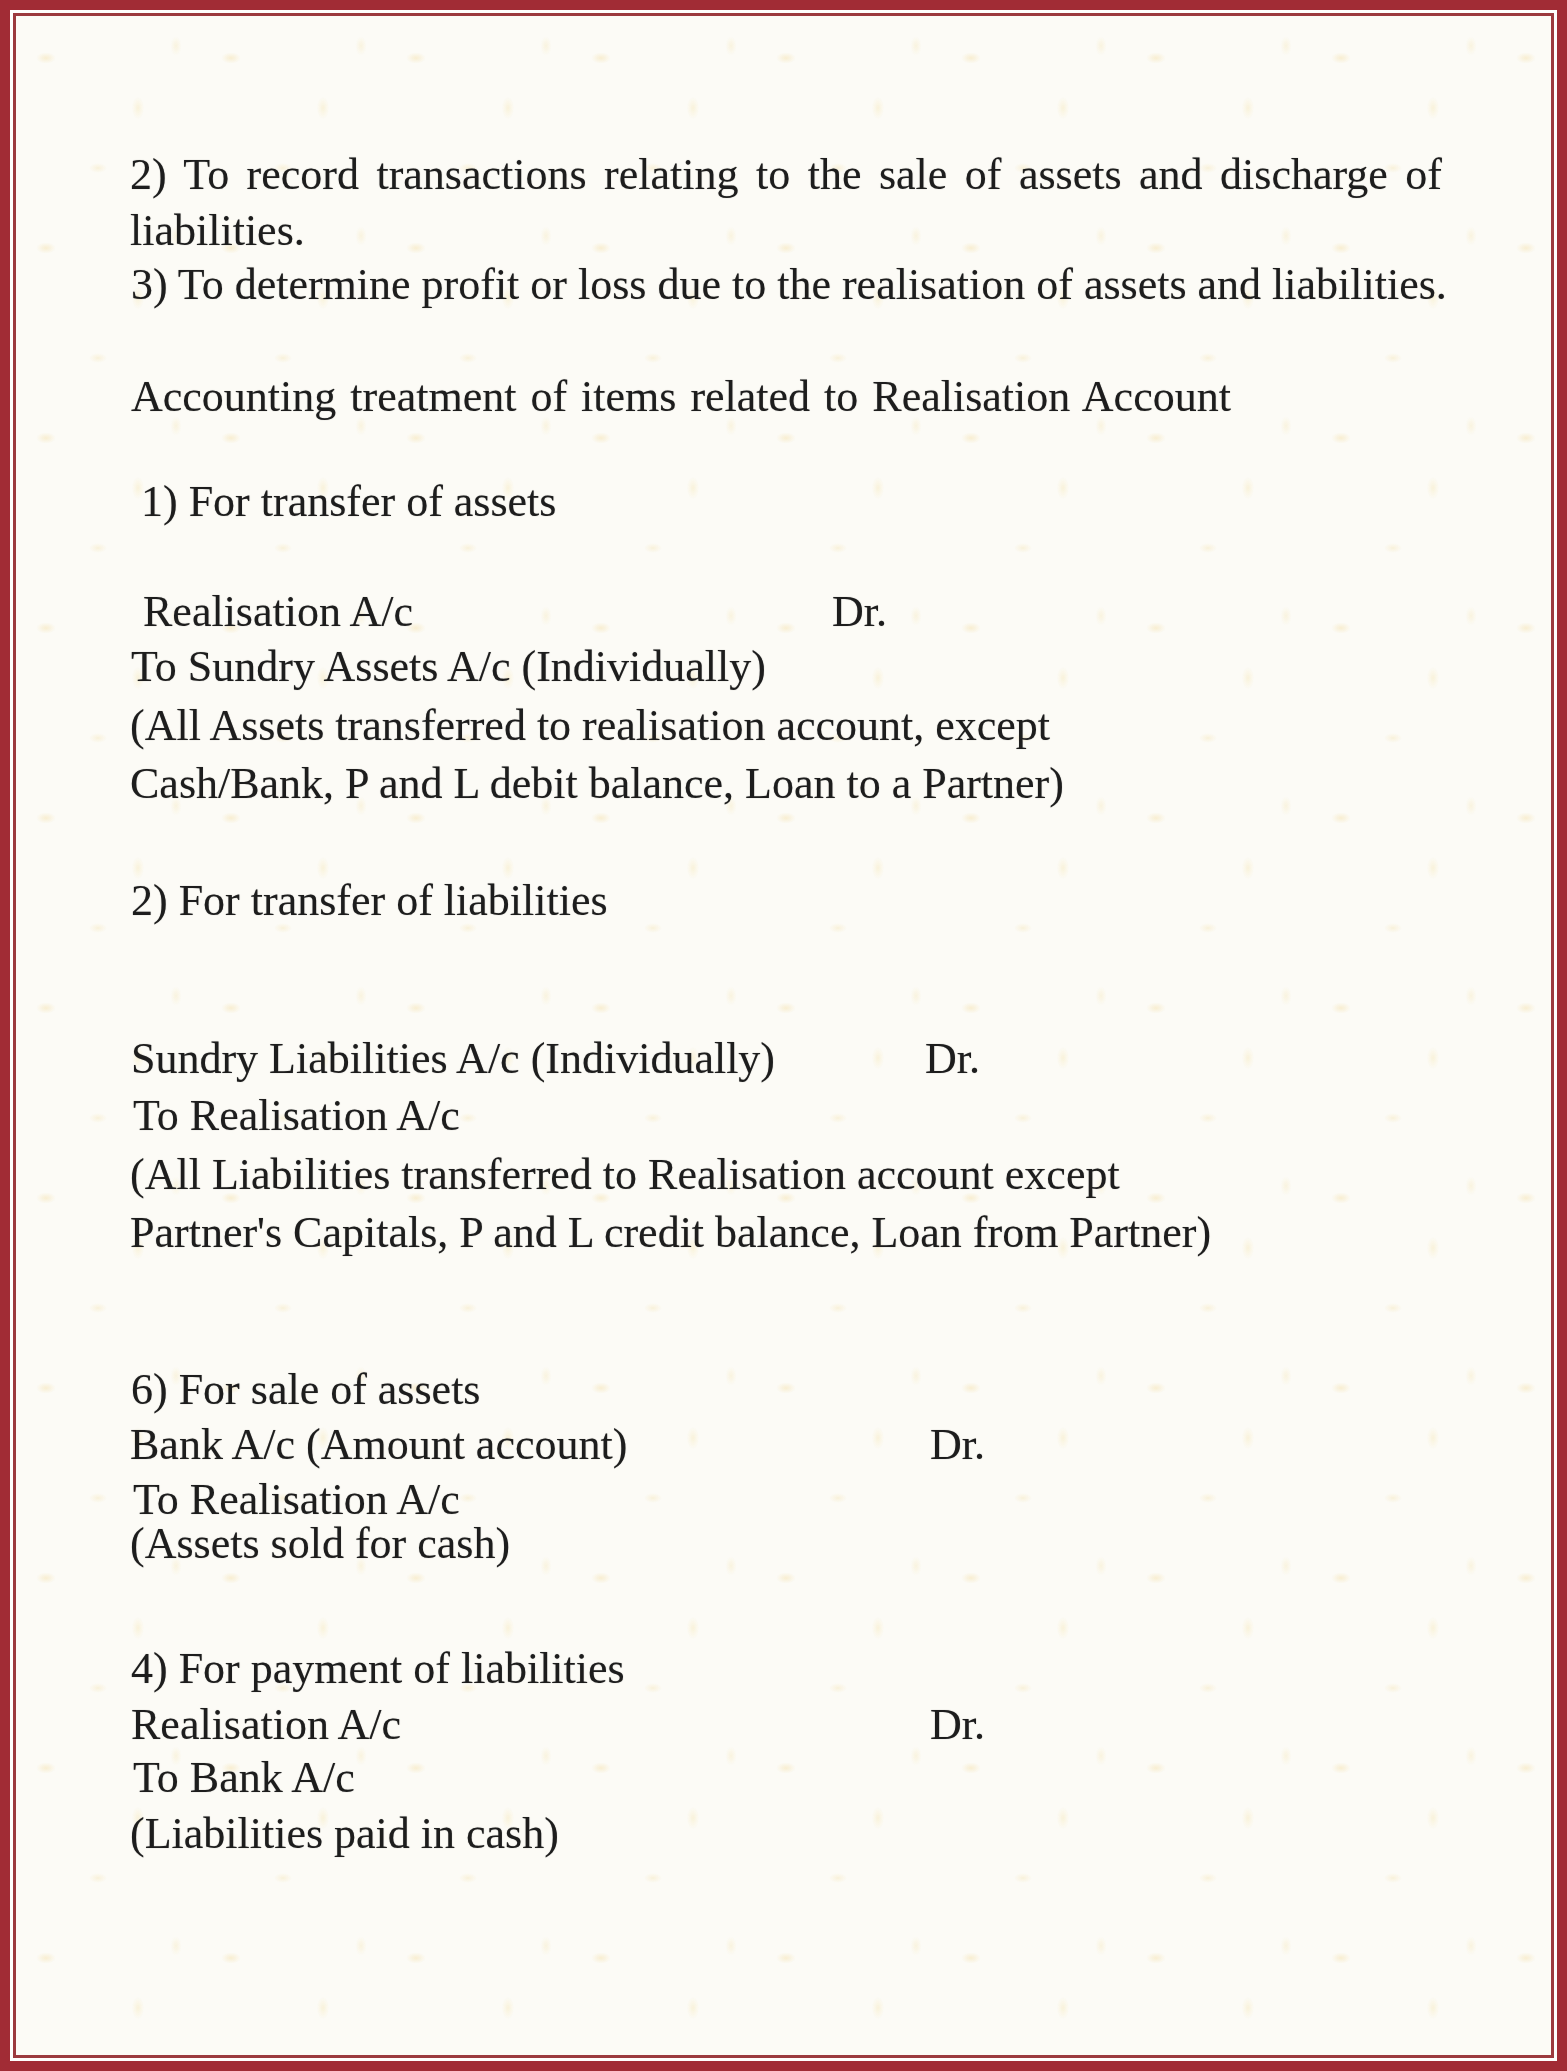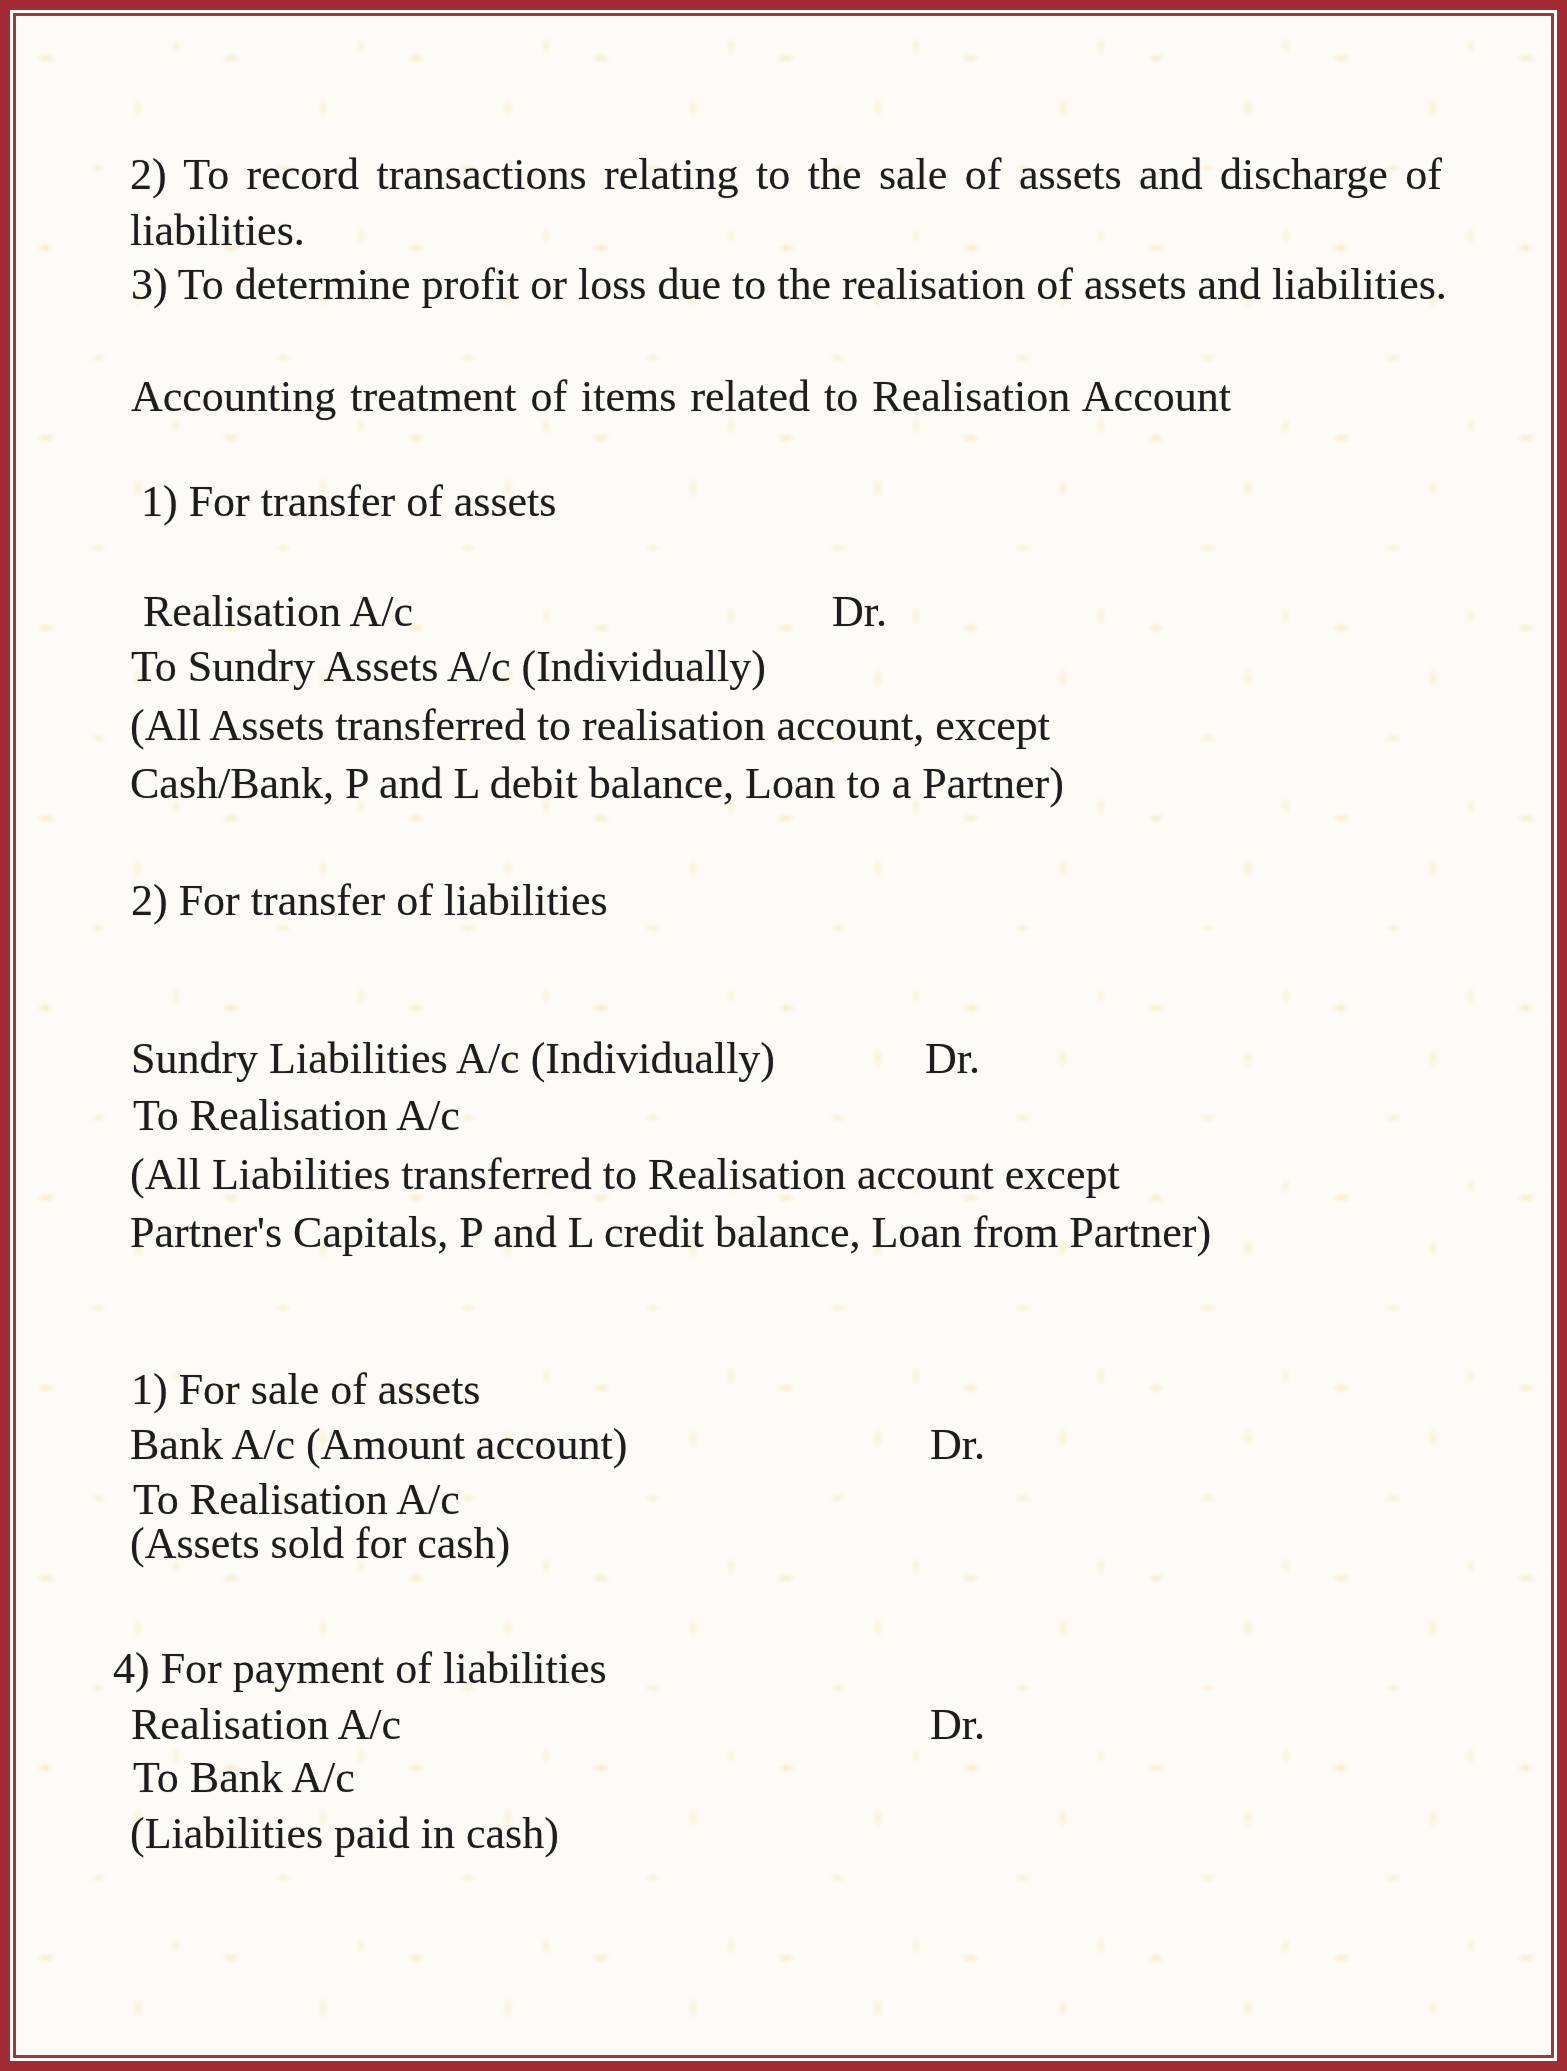--- a/index.html
+++ b/index.html
@@ -74,7 +74,7 @@
   <div class="ln" style="top:1127px;left:130px">(All Liabilities transferred to Realisation account except</div>
   <div class="ln" style="top:1185px;left:130px">Partner's Capitals, P and L credit balance, Loan from Partner)</div>
 
-  <div class="ln" style="top:1342px;left:131px">1) For sale of assets</div>
+  <div class="ln" style="top:1342px;left:131px">6) For sale of assets</div>
   <div class="ln" style="top:1397px;left:130px">
     <span>Bank A/c (Amount account)</span>
     <span class="dr" style="left:800px">Dr.</span>

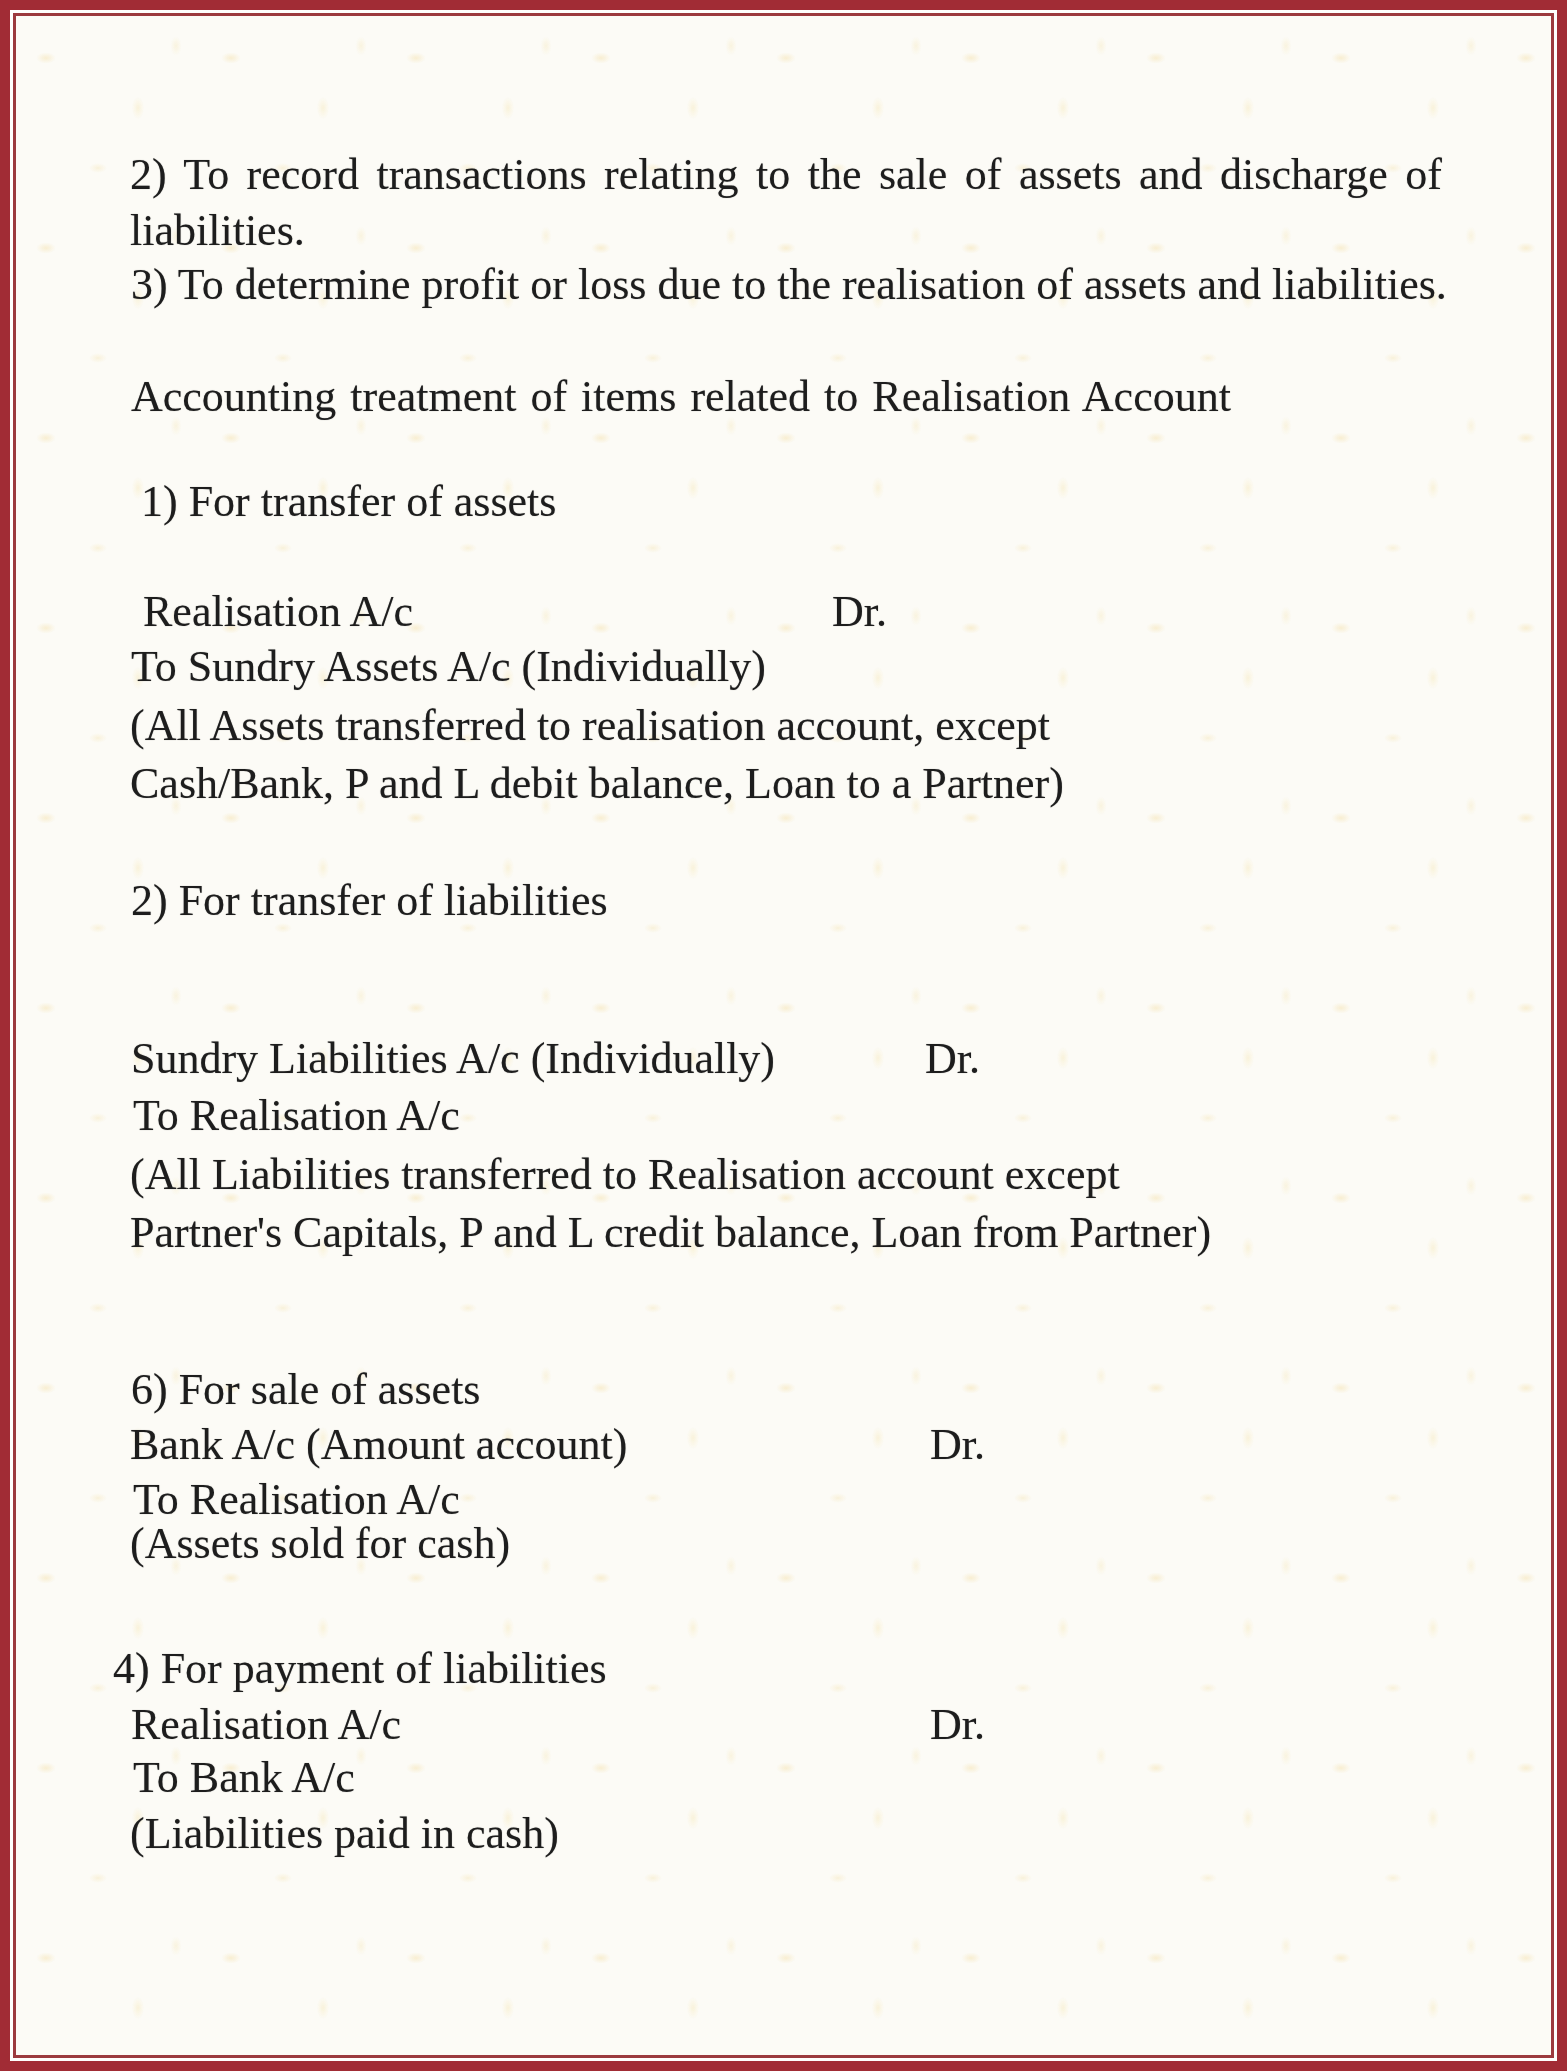--- a/index.html
+++ b/index.html
@@ -82,7 +82,7 @@
   <div class="ln" style="top:1452px;left:133px">To Realisation A/c</div>
   <div class="ln" style="top:1496px;left:130px">(Assets sold for cash)</div>
 
-  <div class="ln" style="top:1621px;left:113px">4) For payment of liabilities</div>
+  <div class="ln" style="top:1621px;left:131px">4) For payment of liabilities</div>
   <div class="ln" style="top:1677px;left:131px">
     <span>Realisation A/c</span>
     <span class="dr" style="left:799px">Dr.</span>

